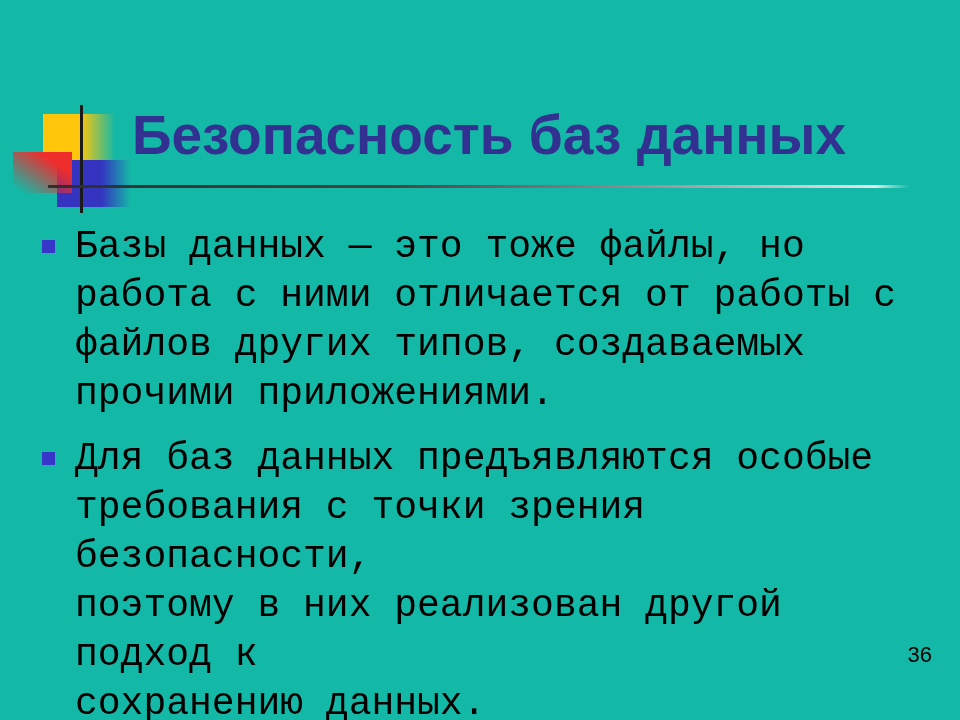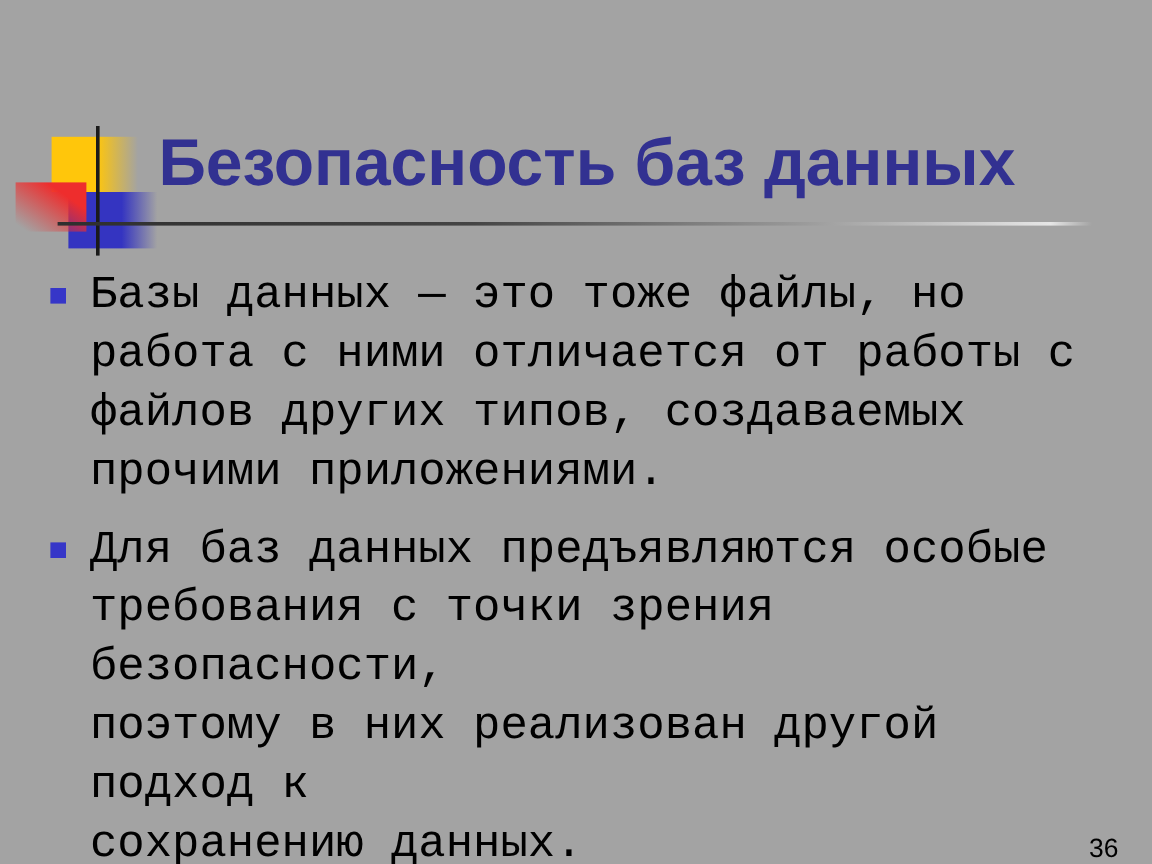--- a/index.html
+++ b/index.html
@@ -11,7 +11,7 @@
     position: relative;
     width: 960px;
     height: 720px;
-    background: #a3a3a3;
+    background: #14b8a6;
     overflow: hidden;
     font-family: "Liberation Sans", sans-serif;
   }

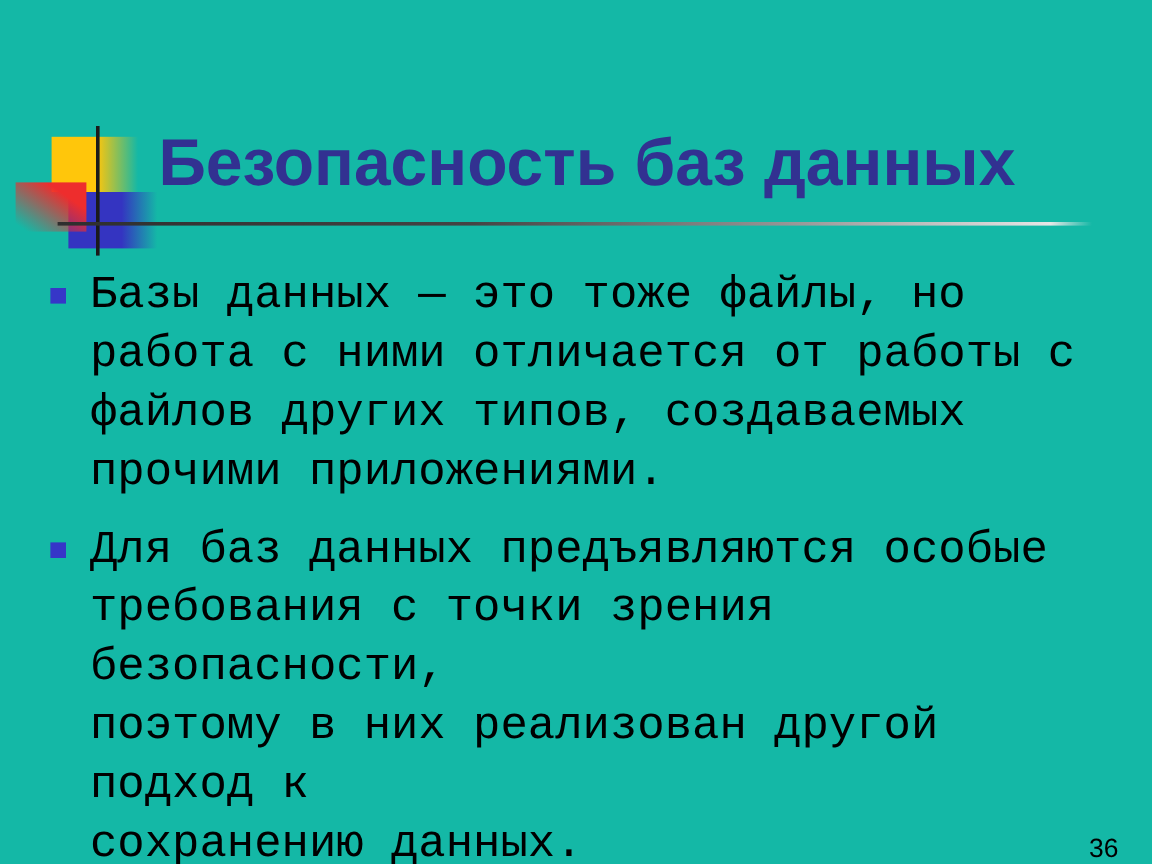--- a/index.html
+++ b/index.html
@@ -82,7 +82,7 @@
   
   .page-number {
     position: absolute;
-    right: 28px; top: 696px;
+    right: 28px; top: 644px;
     font-size: 22px;
     line-height: 22px;
     color: #000000;

